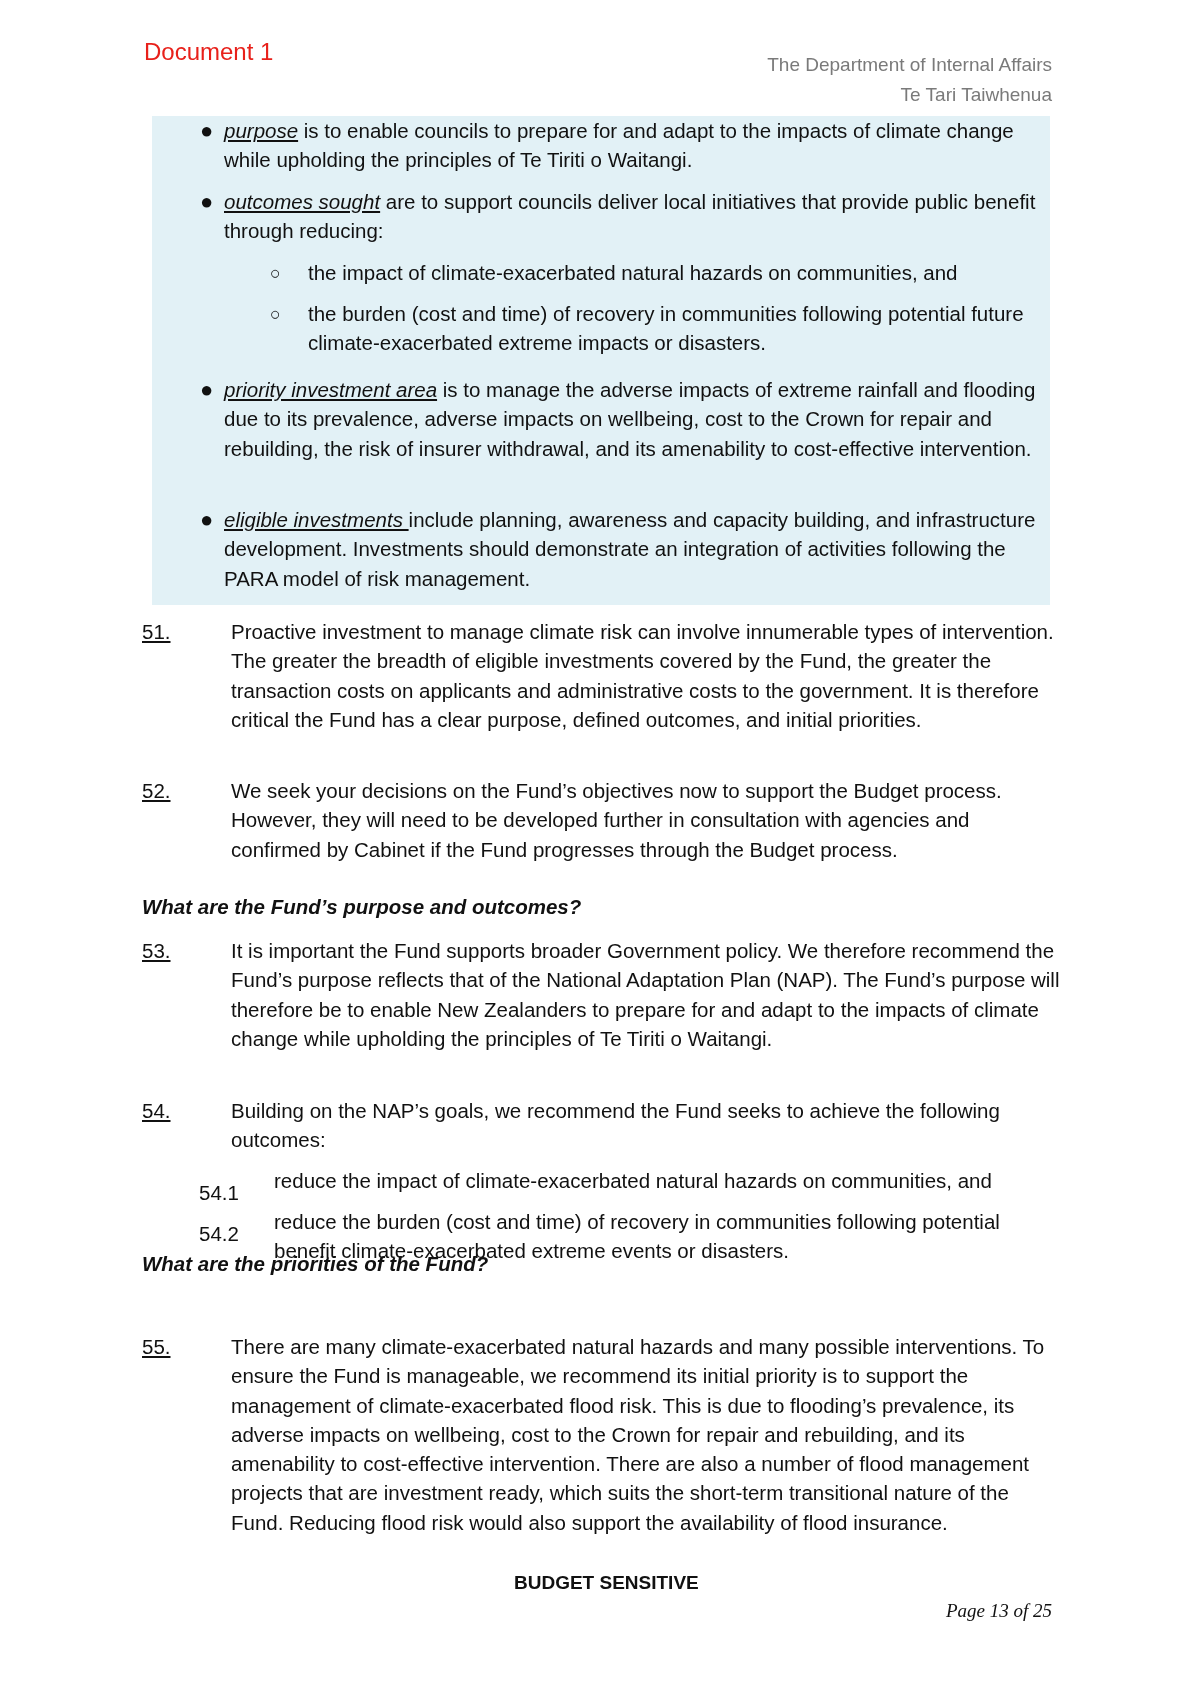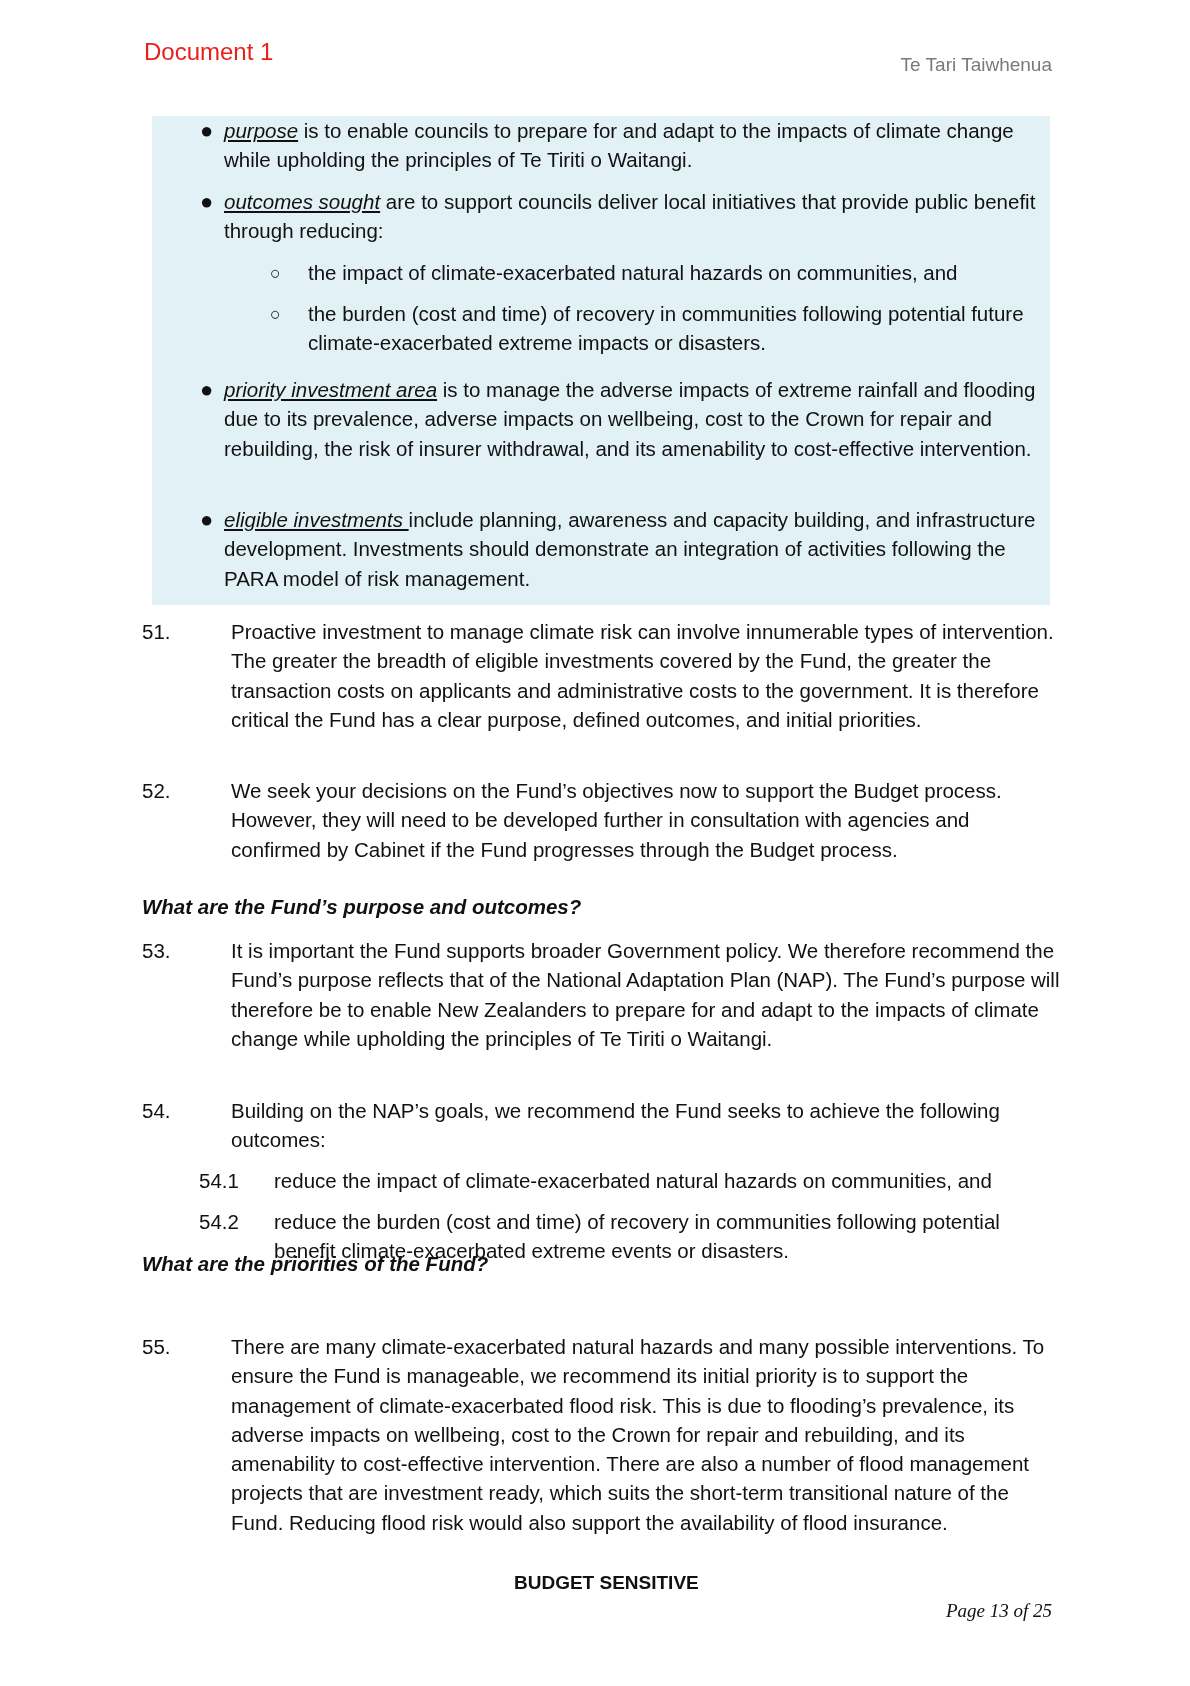--- a/index.html
+++ b/index.html
@@ -52,6 +52,7 @@
 
 <div class="doc-label">Document 1</div>
 <div class="org">
+  <div>The Department of Internal Affairs</div>
   <div>Te Tari Taiwhenua</div>
 </div>
 

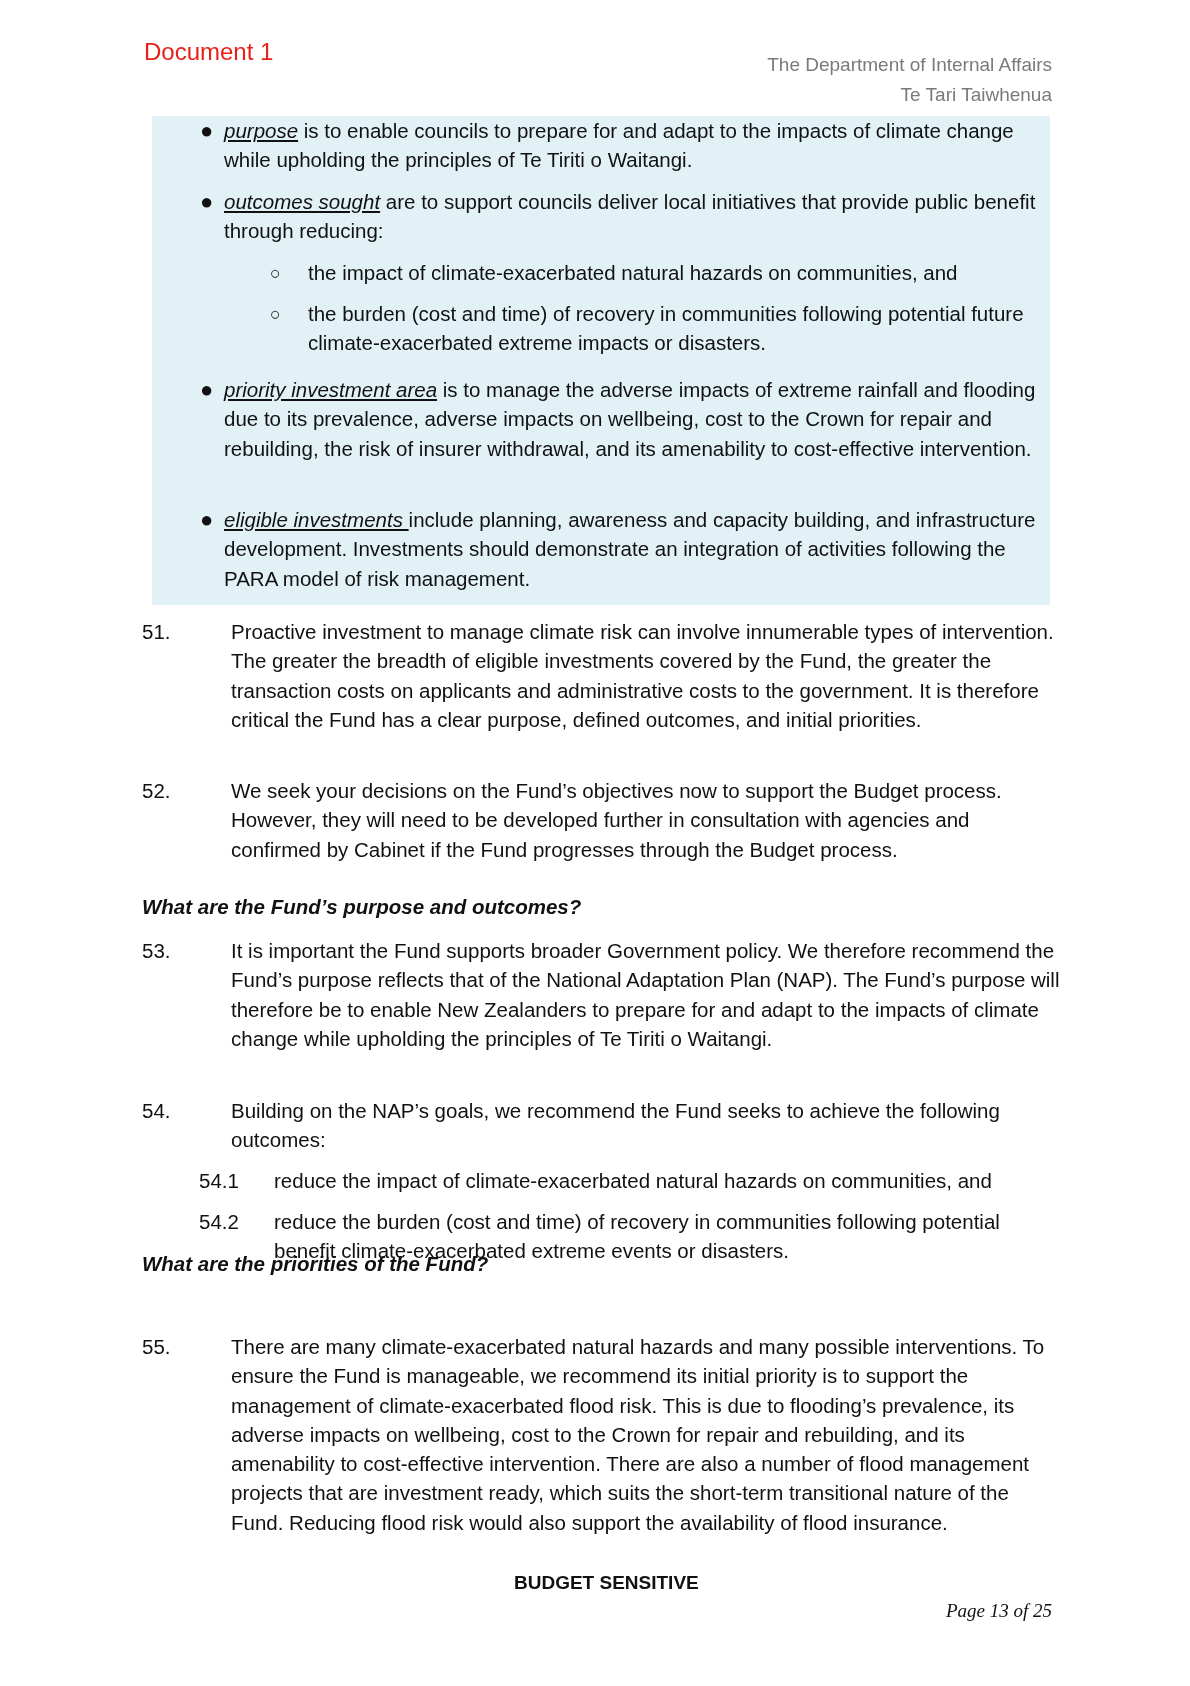--- a/index.html
+++ b/index.html
@@ -31,7 +31,7 @@
   .sub-dot { position: absolute; left: 118px; font-size: 18px; line-height: 30px; }
   .sub-text { position: absolute; left: 156px; right: 10px; }
   .para { position: absolute; left: 142px; width: 920px; }
-  .para .num { position: absolute; left: 0; top: 0; }
+  .para .num { position: absolute; left: 0; top: 0; text-decoration: underline; }
   .para .txt { position: absolute; left: 57px; right: 0; margin-left: 32px; }
   .subpara { position: absolute; left: 199px; width: 860px; }
   .subpara .num { position: absolute; left: 0; top: 0; }

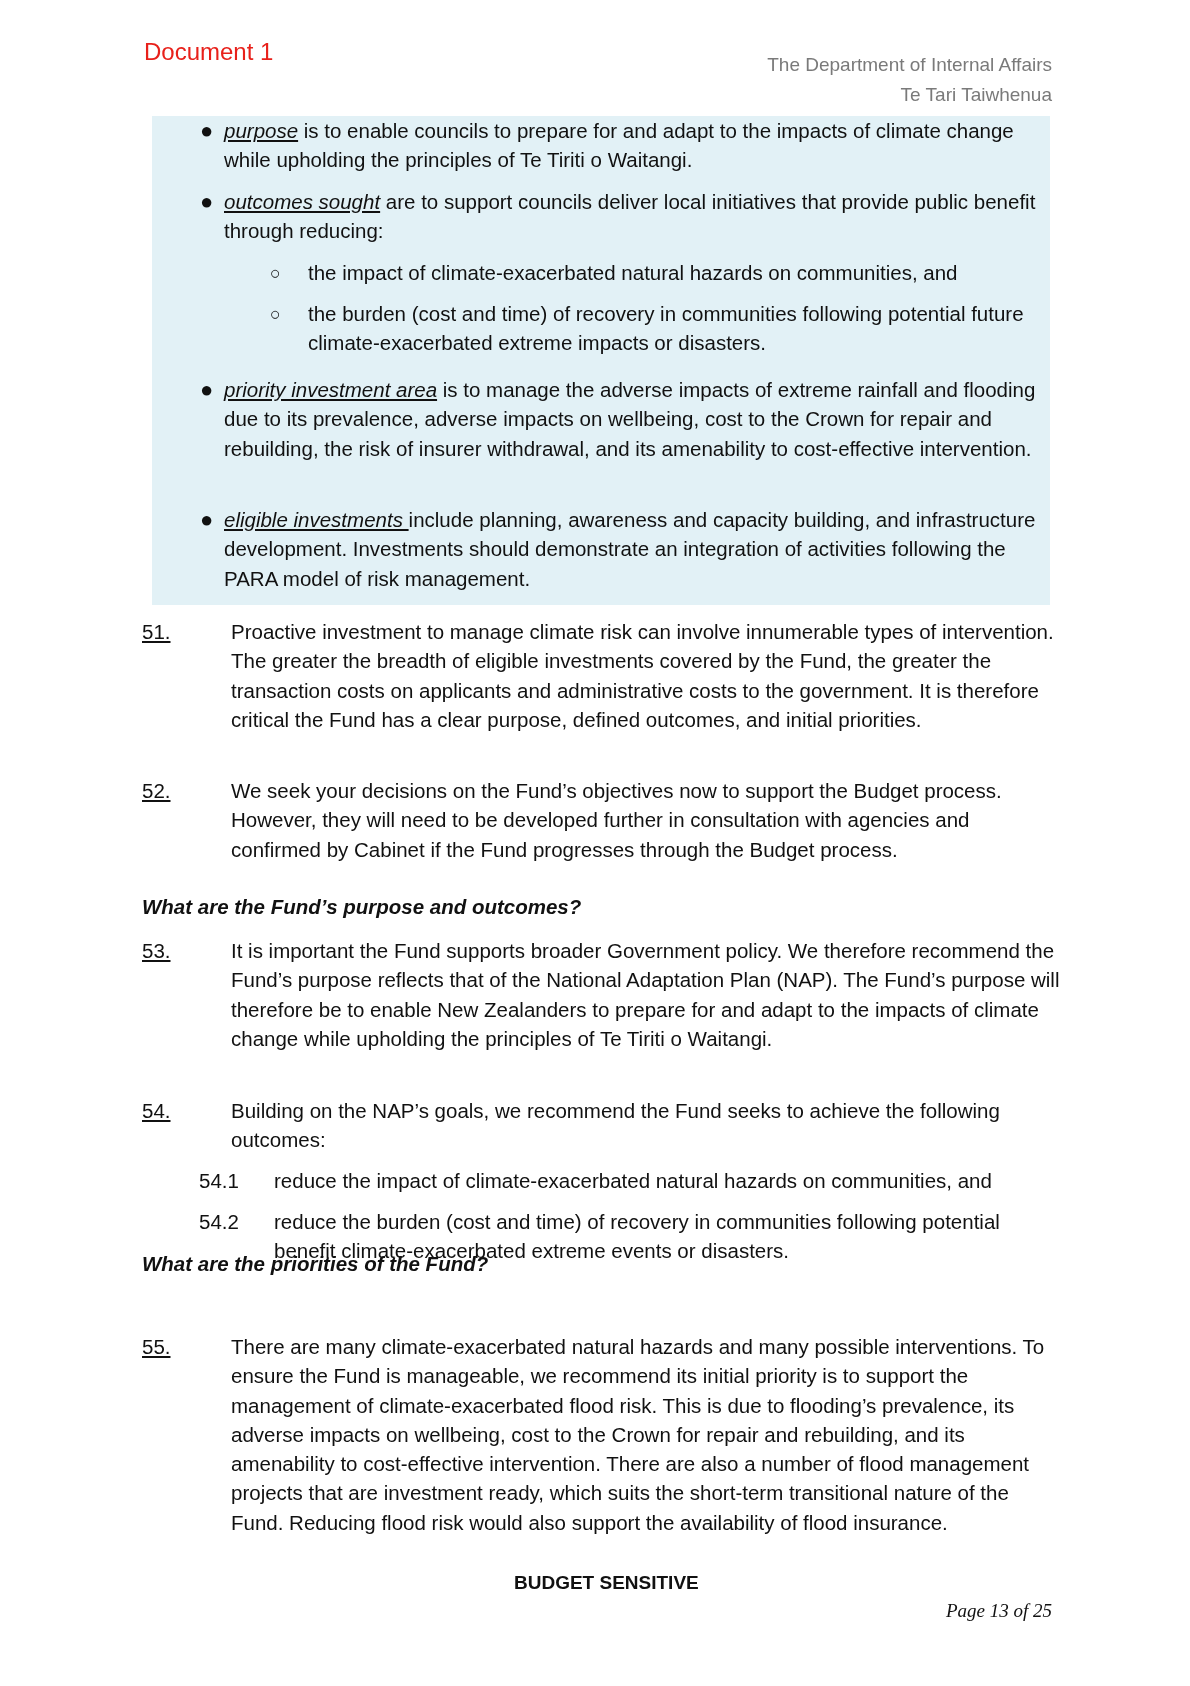--- a/index.html
+++ b/index.html
@@ -34,7 +34,7 @@
   .para .num { position: absolute; left: 0; top: 0; text-decoration: underline; }
   .para .txt { position: absolute; left: 57px; right: 0; margin-left: 32px; }
   .subpara { position: absolute; left: 199px; width: 860px; }
-  .subpara .num { position: absolute; left: 0; top: 0; }
+  .subpara .num { position: absolute; left: 0; top: 12px; }
   .subpara .txt { position: absolute; left: 75px; right: 0; }
   .heading {
     position: absolute; left: 142px; font-size: 20.5px; font-weight: bold; font-style: italic; text-align: right;

